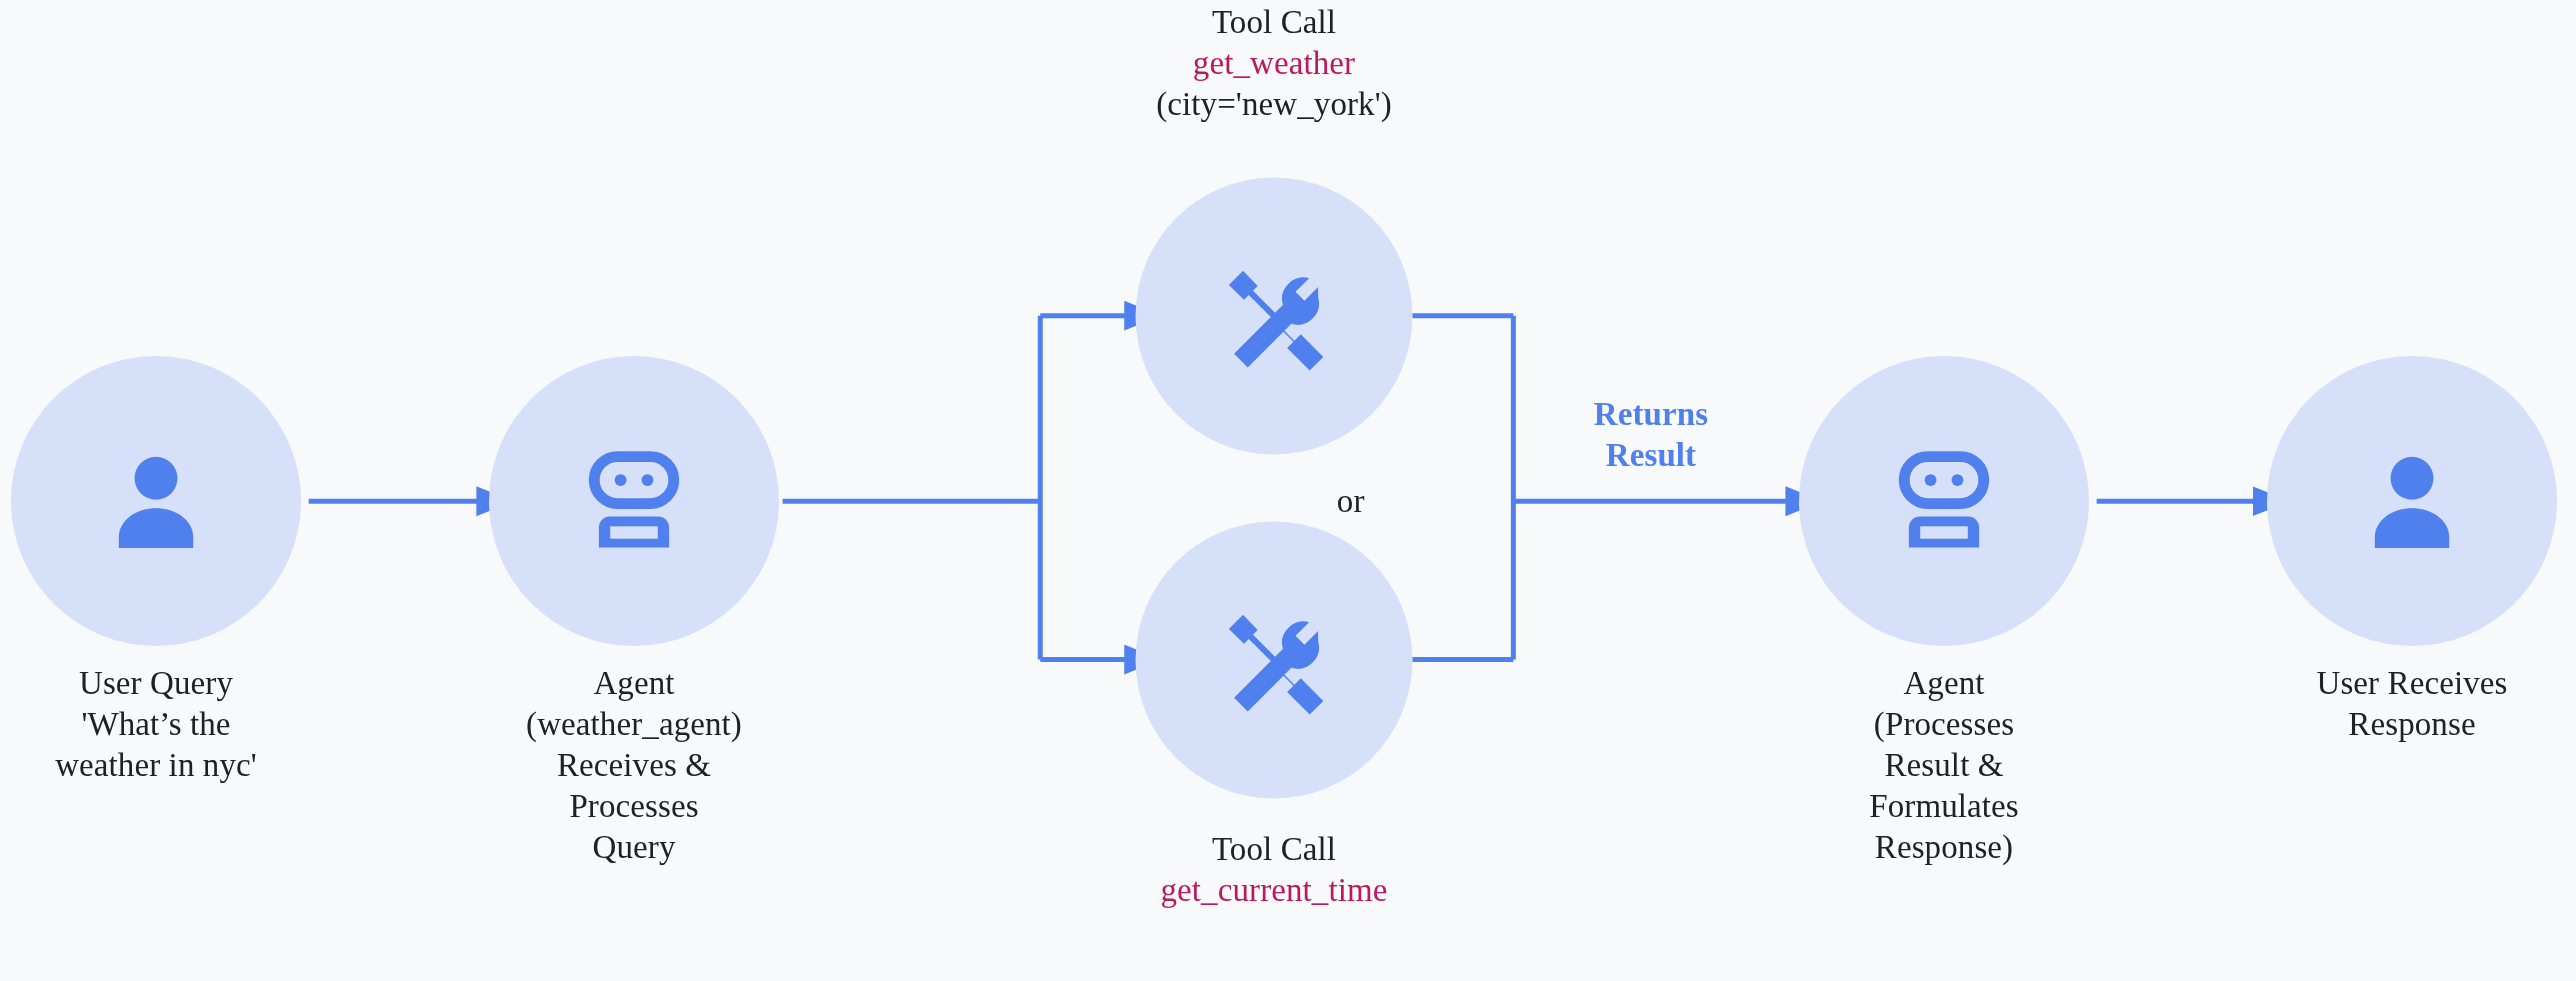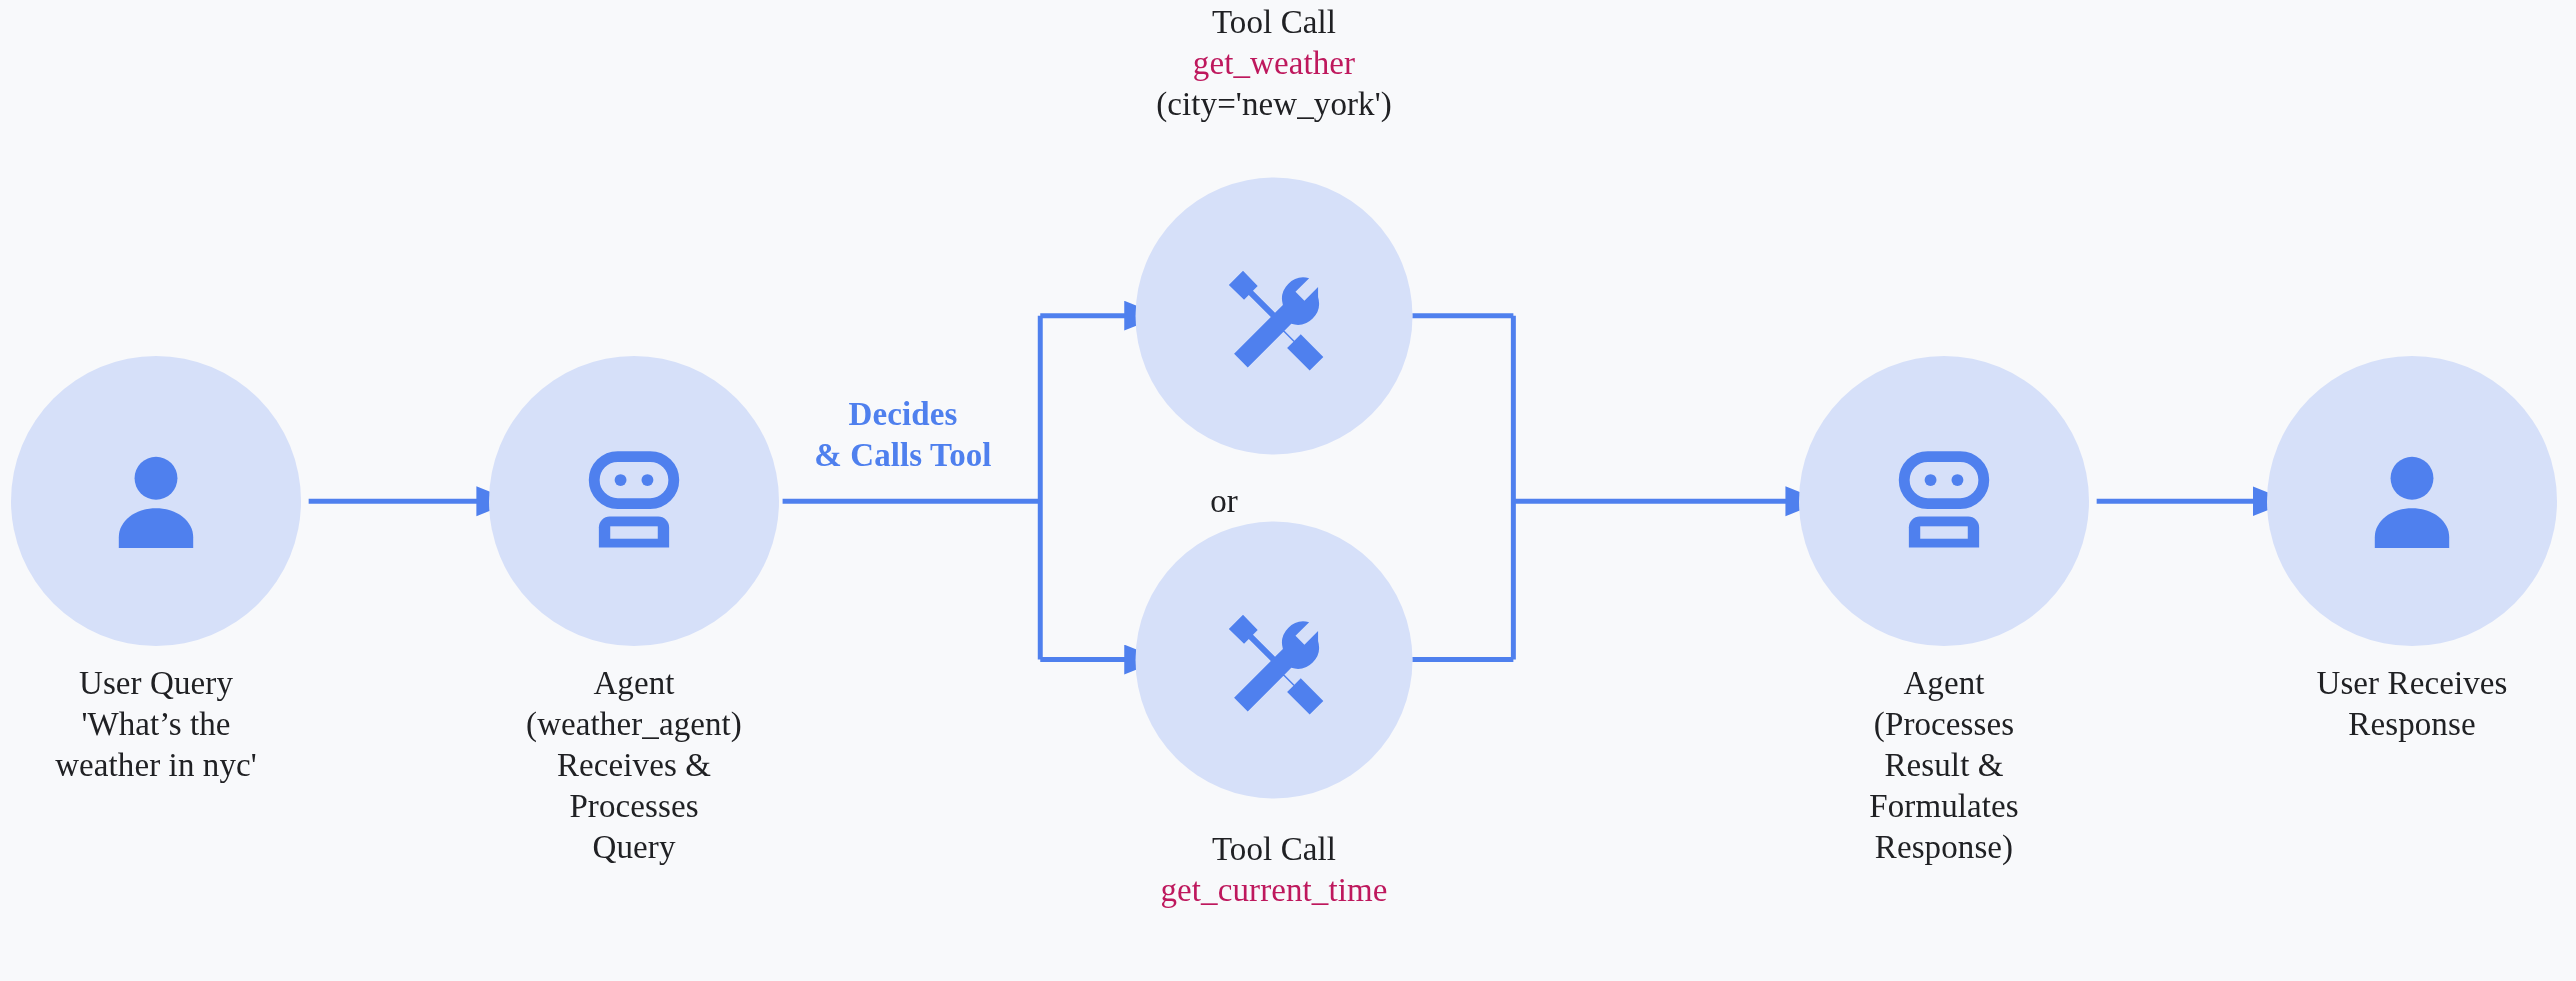--- a/index.html
+++ b/index.html
@@ -79,8 +79,6 @@
 Processes
 Query</div>
 
-  <div class="cap blue" style="left:903px;top:394px;width:315px;">Decides
-&amp; Calls Tool</div>
 
   <div class="cap" style="left:1274px;top:1.7px;width:464px;"><span>Tool Call</span><br><span class="fn">get_weather</span><br><span>(city='new_york')</span></div>
 

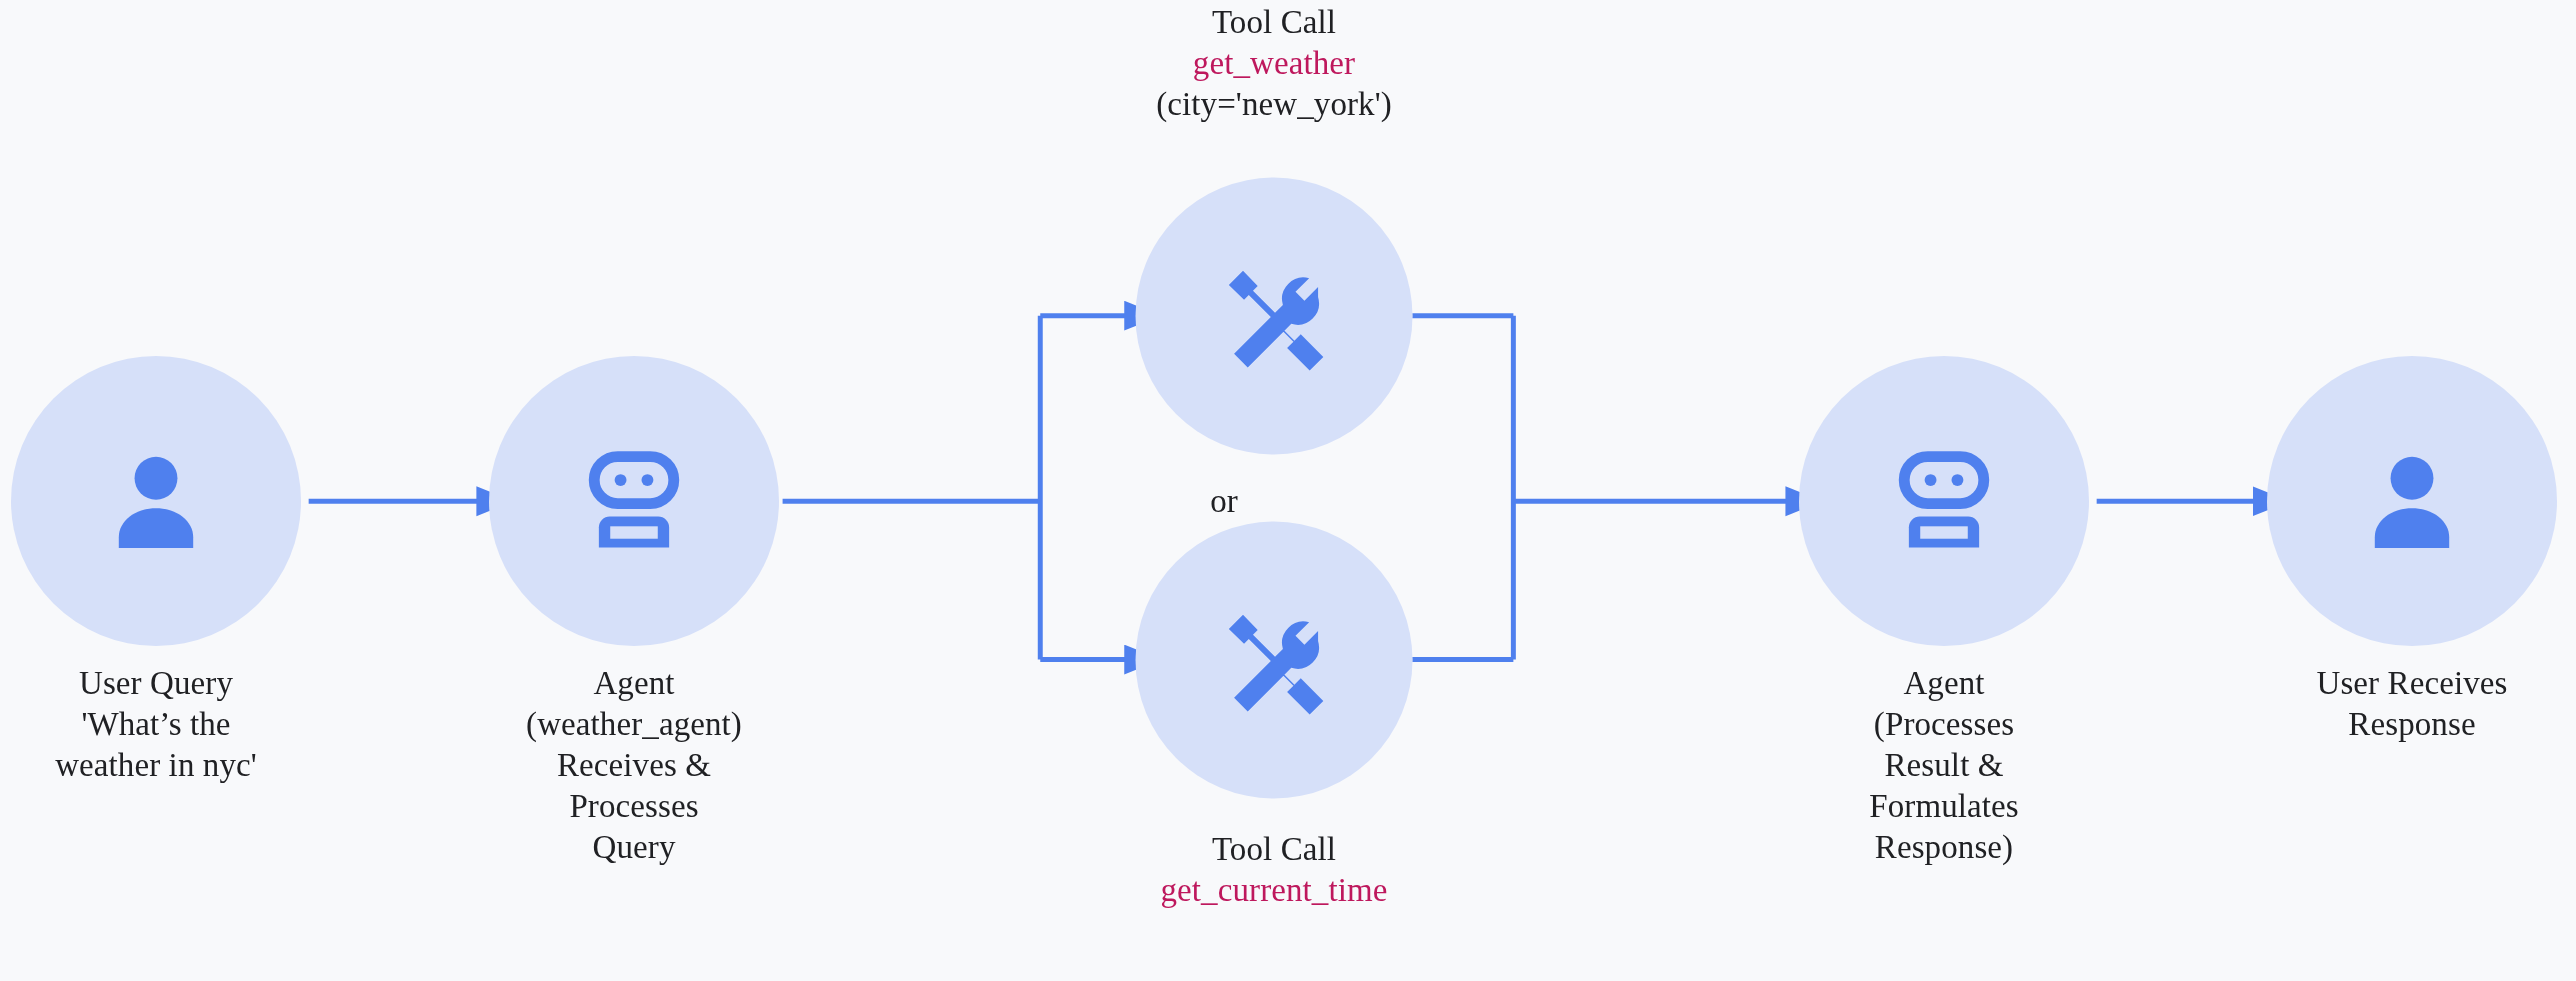--- a/index.html
+++ b/index.html
@@ -101,6 +101,8 @@
   </div>
   <div class="cap" style="left:1274px;top:829px;width:464px;"><span>Tool Call</span><br><span class="fn">get_current_time</span></div>
 
+  <div class="cap blue" style="left:1651px;top:394px;width:282px;">Returns
+Result</div>
 
   <div class="node" style="left:1944px;top:501px;width:290px;height:290px;">
     <span>

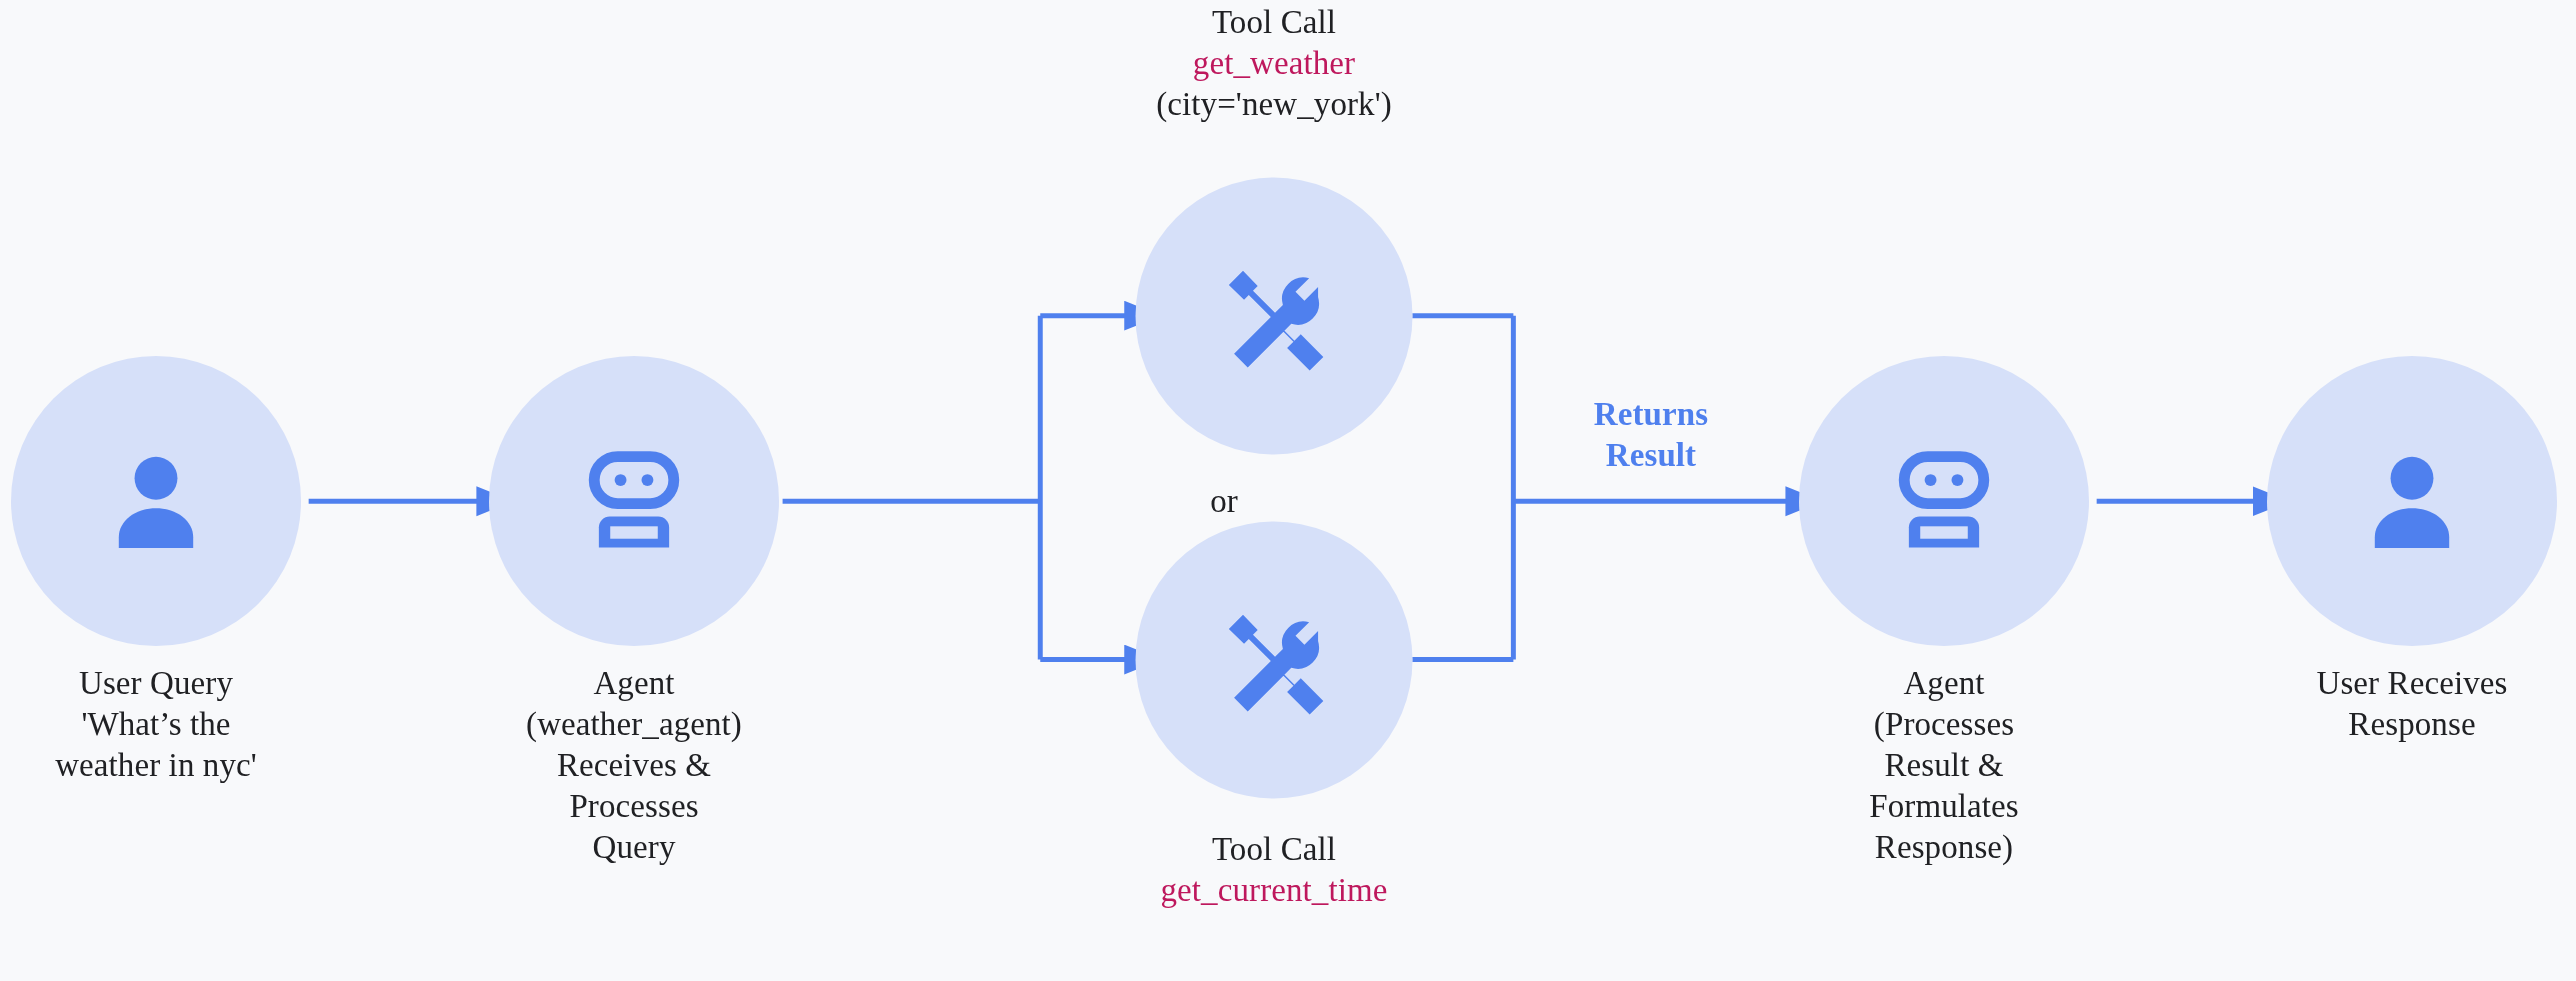--- a/index.html
+++ b/index.html
@@ -90,7 +90,7 @@
     </span>
   </div>
 
-  <div class="cap" style="left:1224px;top:481px;width:99px;">or</div>
+  <div class="cap" style="left:1315px;top:481px;width:99px;text-align:right;">or</div>
 
   <div class="node" style="left:1274px;top:660px;width:277px;height:277px;">
     <span>

